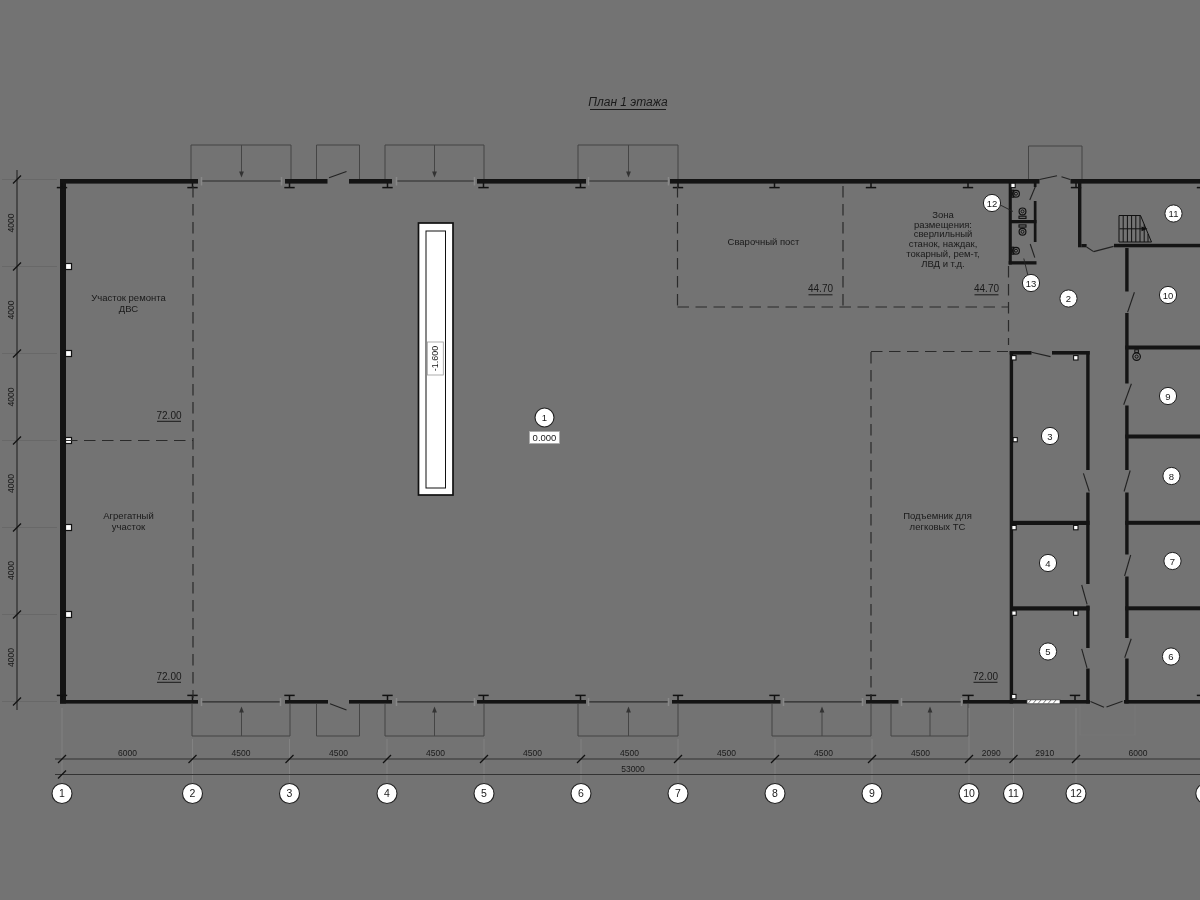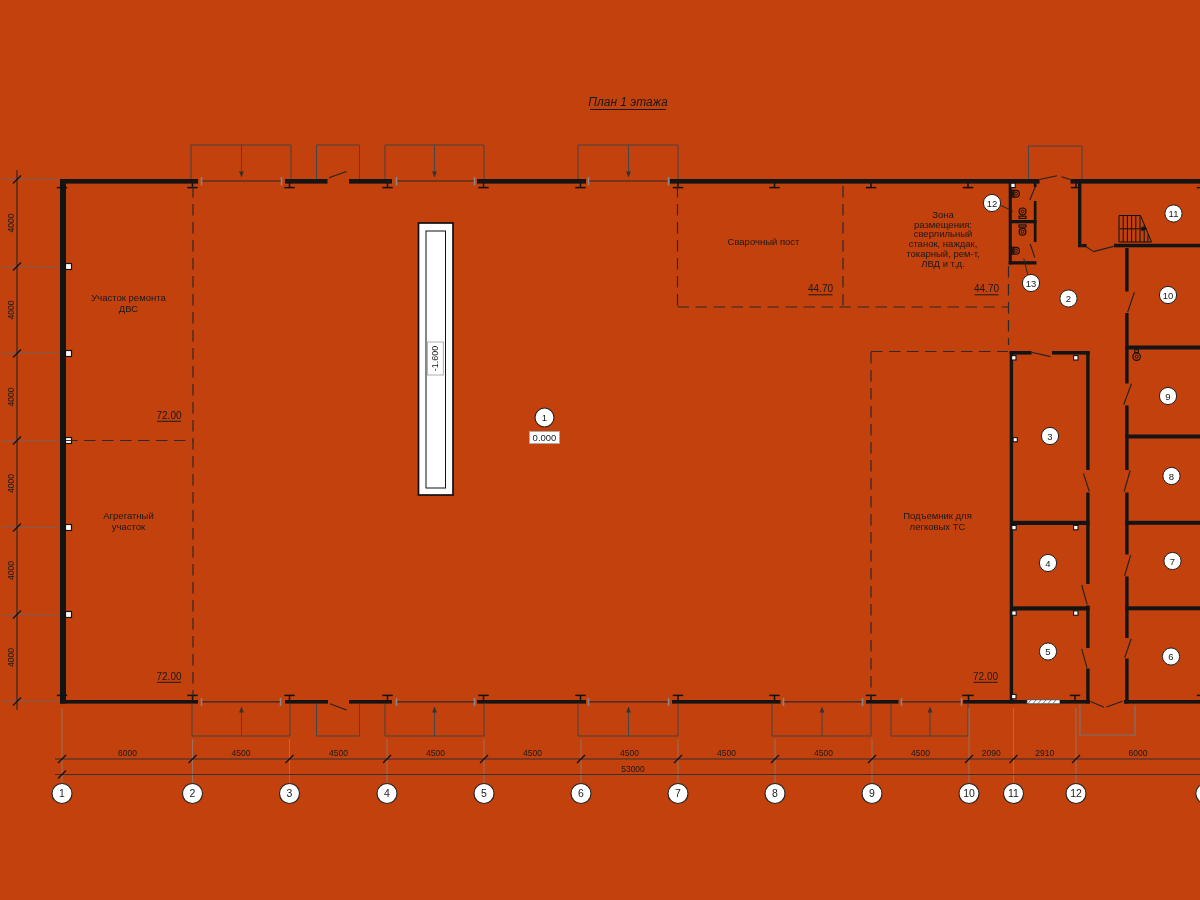--- a/index.html
+++ b/index.html
@@ -3,7 +3,7 @@
 <meta charset="utf-8">
 <style>
   html,body{margin:0;padding:0;background:#ffffff;}
-  .wrap{width:1200px;height:900px;position:relative;background:#c2410c;overflow:hidden;}
+  .wrap{width:1200px;height:900px;position:relative;background:#737373;overflow:hidden;}
   svg{display:block;}
   text{font-family:"Liberation Sans", sans-serif;fill:#1a1a1a;}
   .lbl{font-size:9.5px;}

